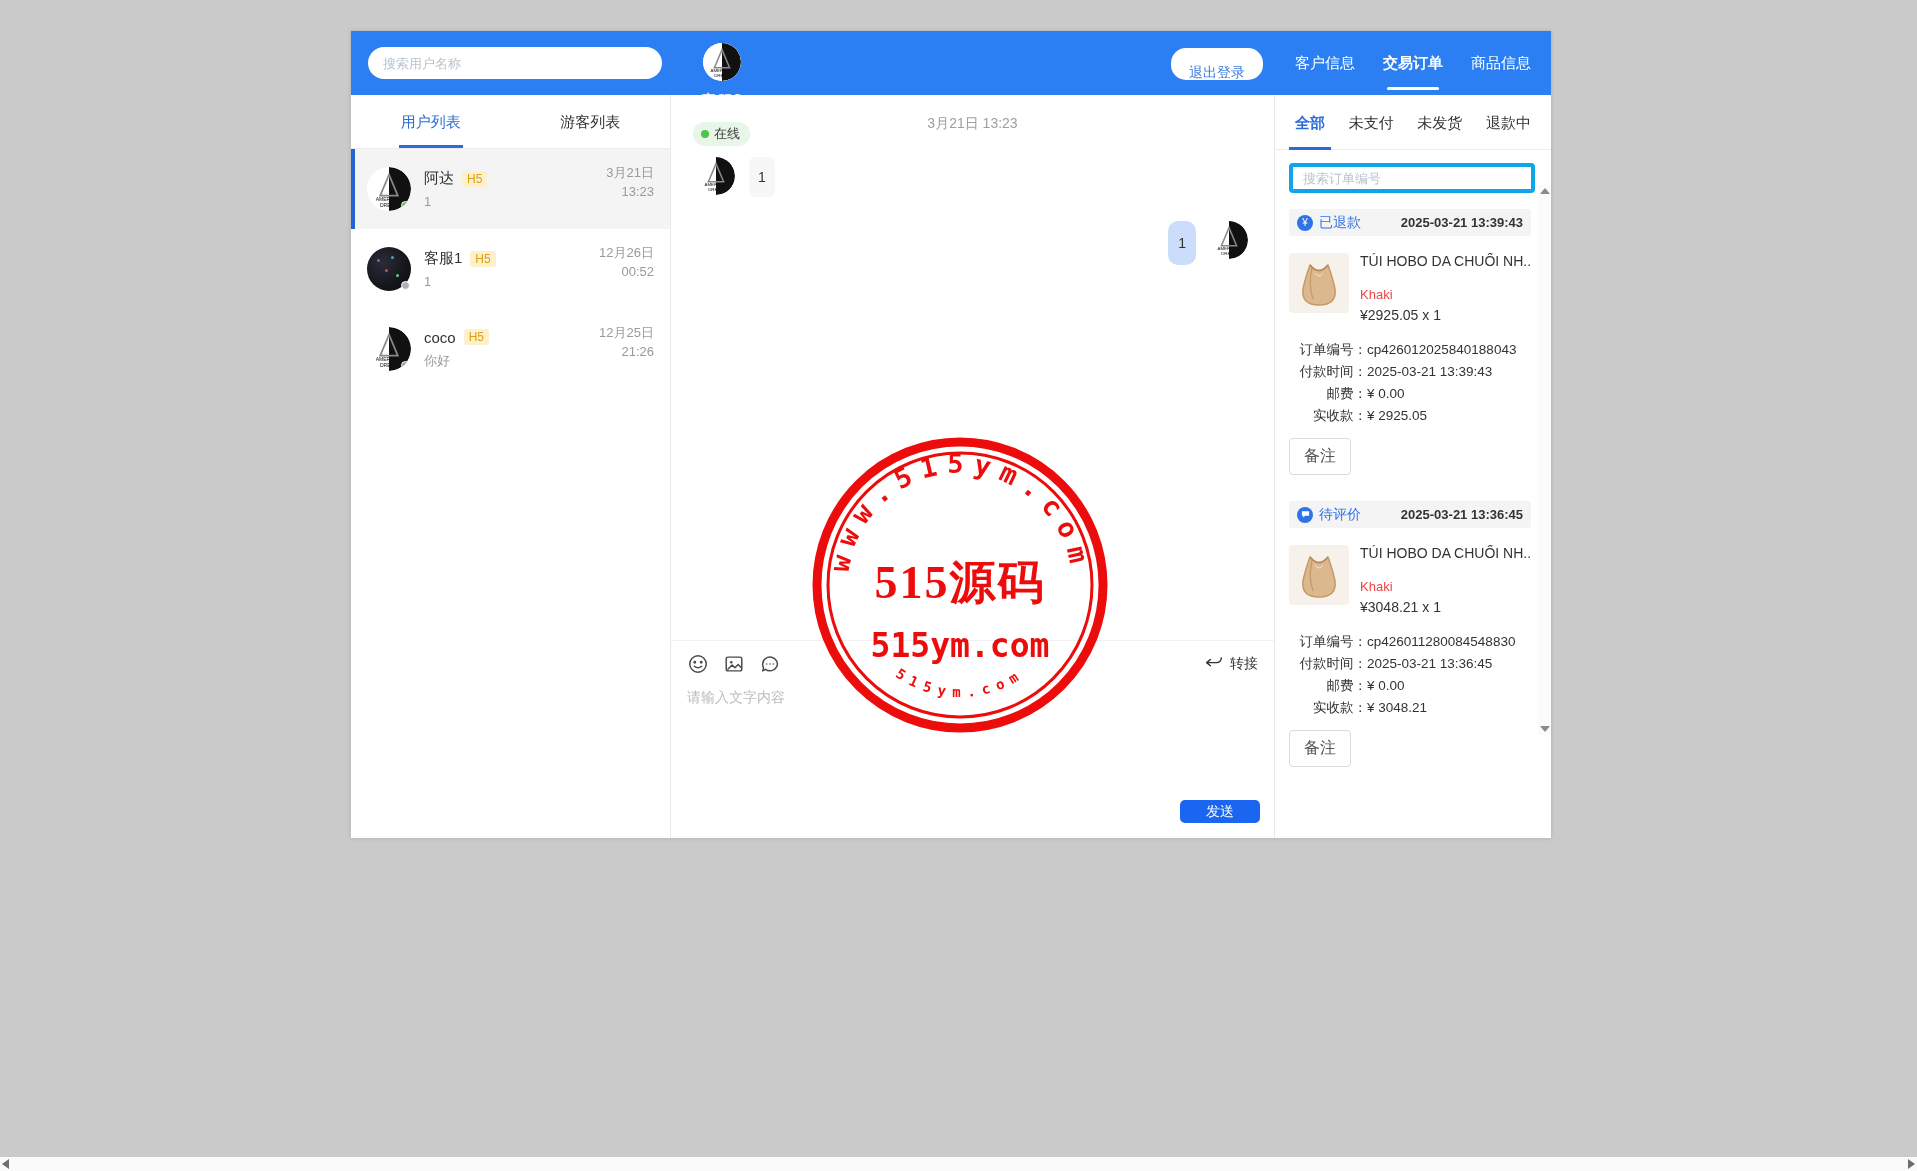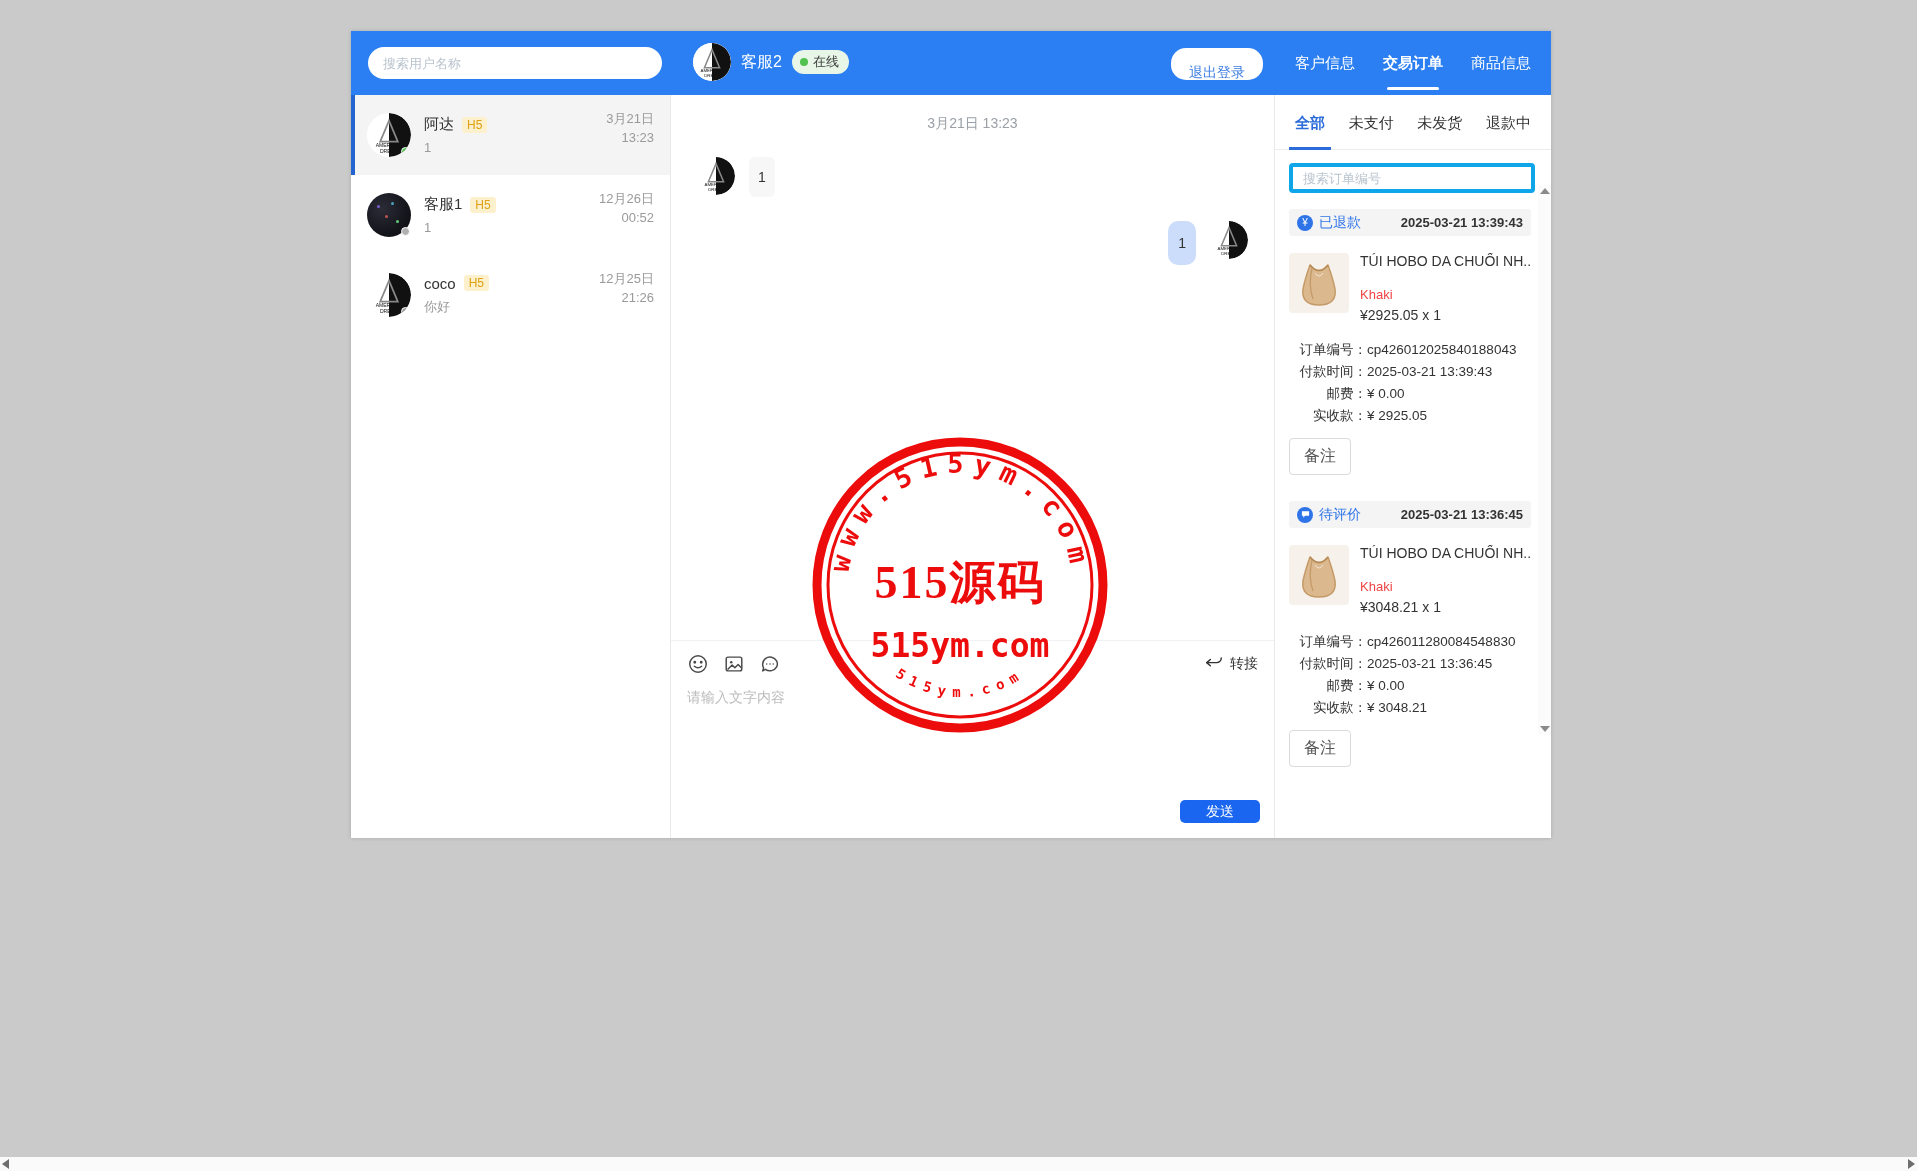--- a/index.html
+++ b/index.html
@@ -12,7 +12,7 @@
   .hdr { position:relative; height:64px; background:#2b7ff2; display:flex; align-items:center; }
   .hdr-search { position:absolute; left:17px; top:16px; width:294px; height:32px; border:none; border-radius:16px; padding:0 15px; font-size:13px; color:#333; outline:none; }
   .hdr-search::placeholder { color:#b9c3cd; }
-  .agent { position:absolute; left:342px; top:12px; display:flex; align-items:center; gap:10px; }
+  .agent { position:absolute; left:342px; top:12px; display:flex; align-items:center; gap:10px;flex-direction:column; }
   .agent-name { color:#fff; font-size:16px; }
   .online-badge { display:flex; align-items:center; gap:5px; background:#e7f6e7; border-radius:12px; padding:3px 10px 3px 8px; font-size:13px; color:#3c3c3c; }
   .online-dot { width:8px; height:8px; border-radius:50%; background:#4fc24f; }

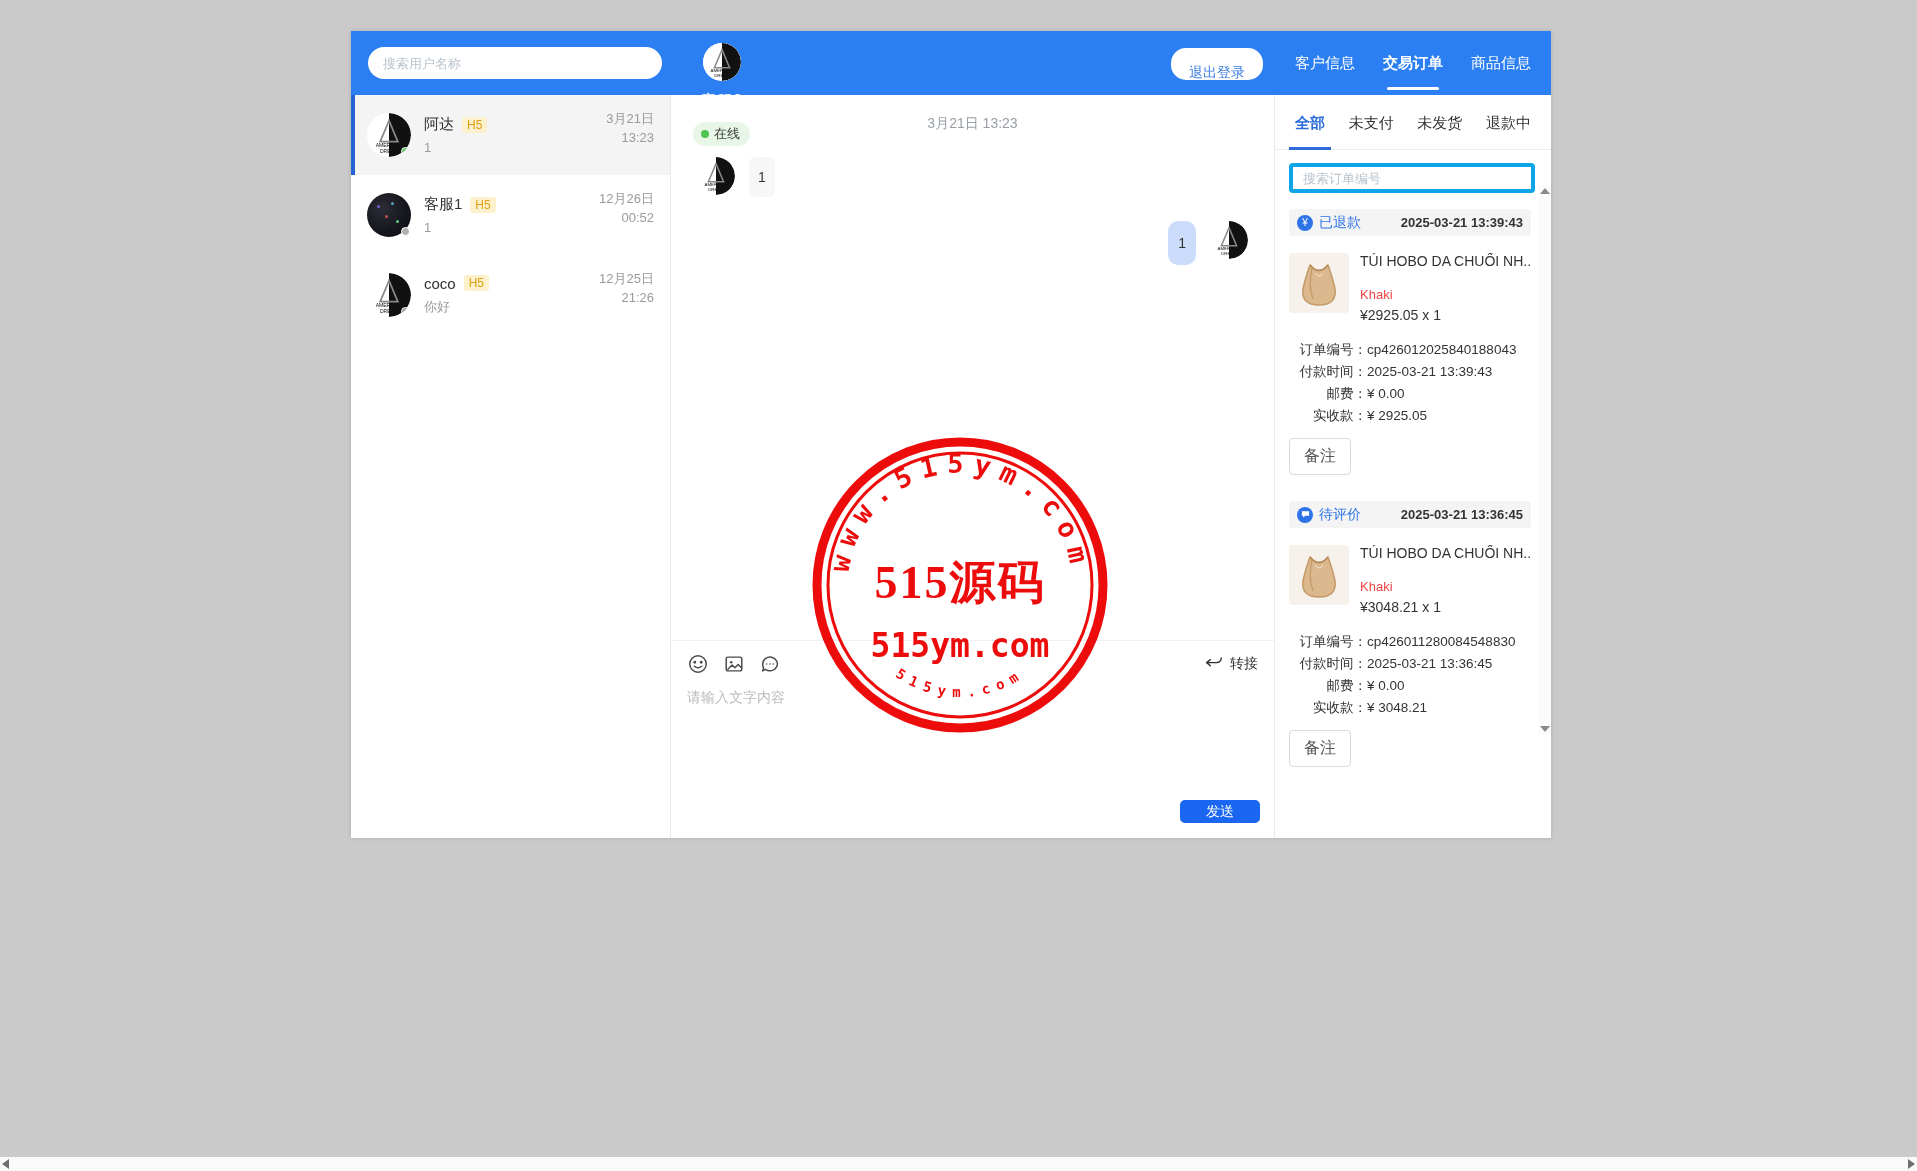--- a/index.html
+++ b/index.html
@@ -149,6 +149,10 @@
   <div class="body">
 
     <div class="sidebar">
+      <div class="side-tabs">
+        <div class="side-tab active">用户列表</div>
+        <div class="side-tab">游客列表</div>
+      </div>
 
       <div class="user-item selected">
         <div class="ad-avatar u-av">

